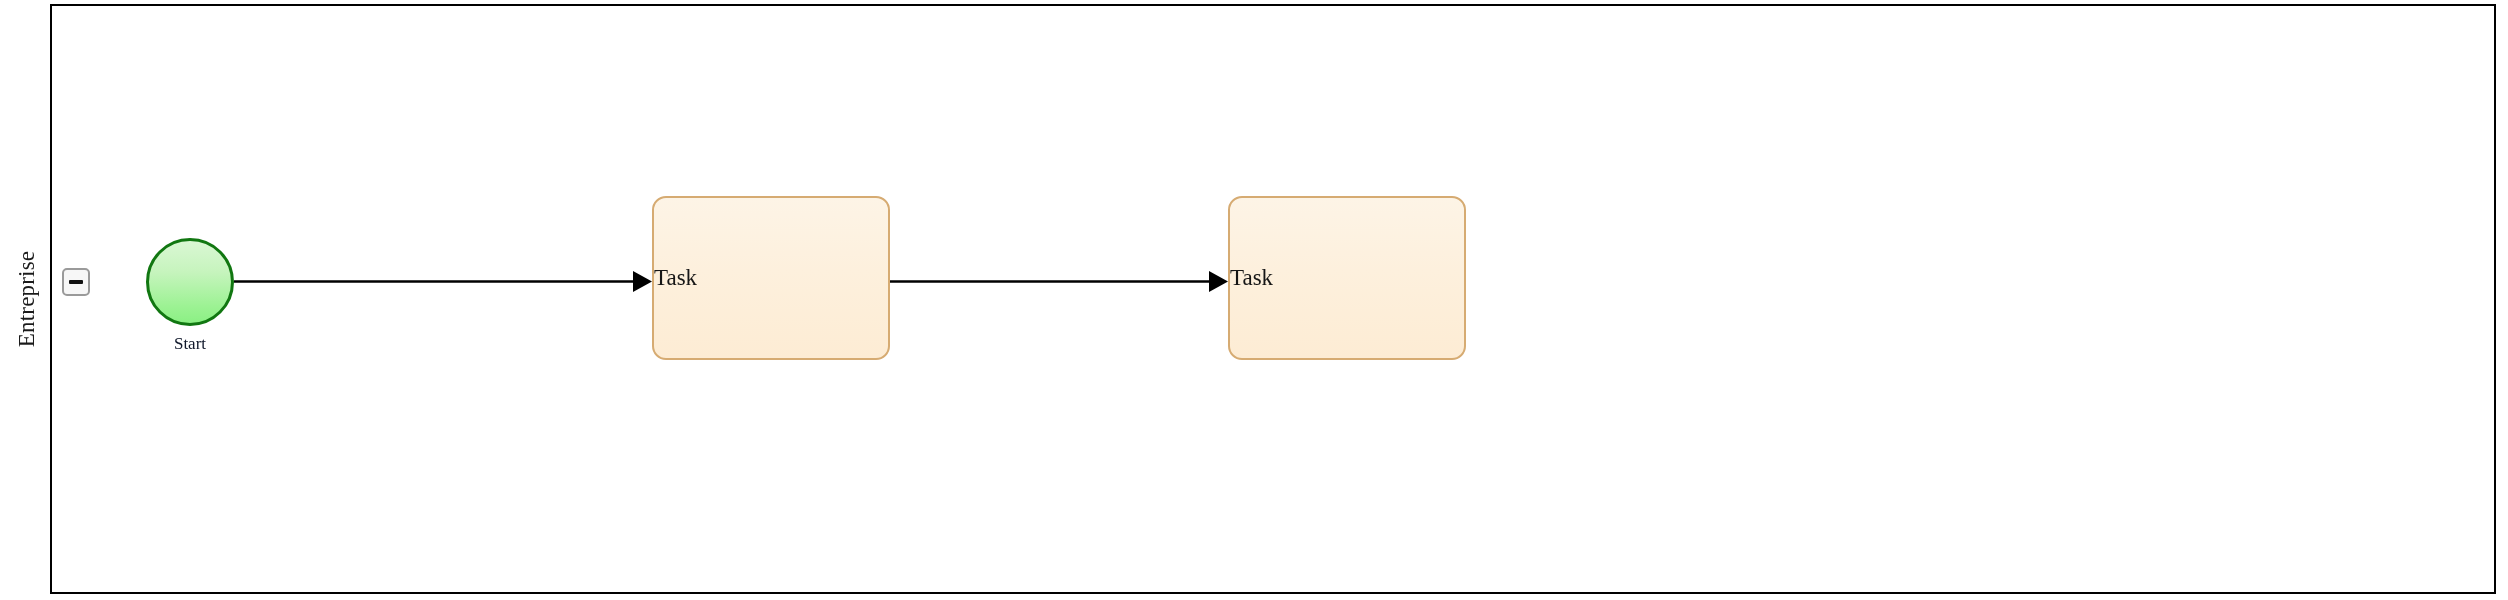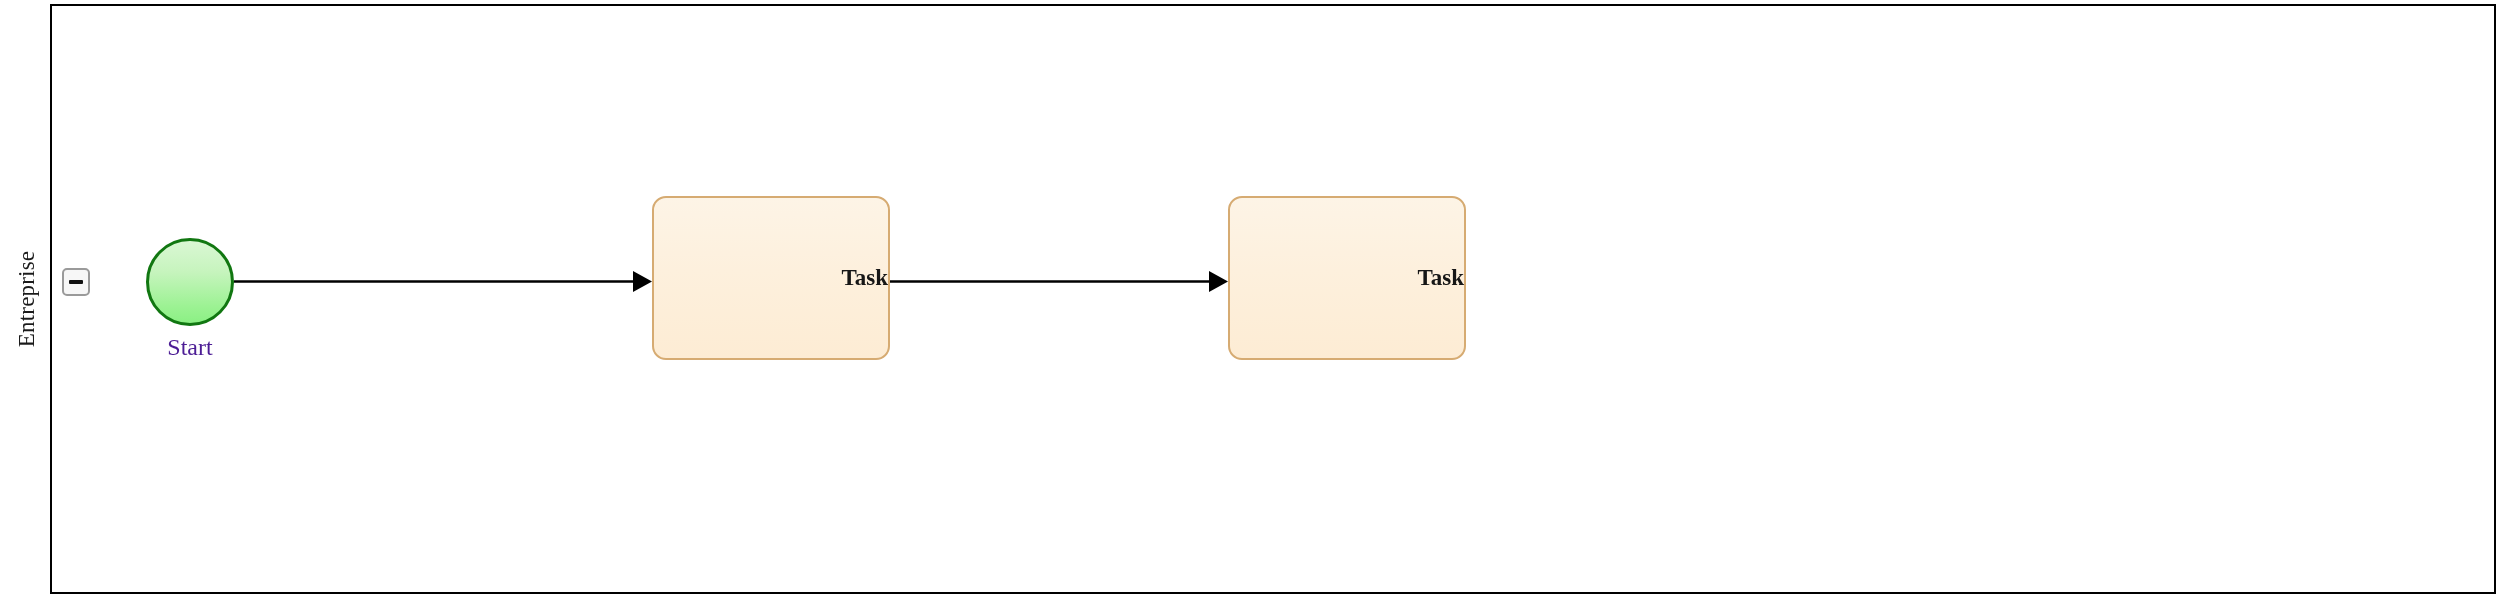--- a/index.html
+++ b/index.html
@@ -132,8 +132,7 @@
     background: linear-gradient(to bottom, #fdf4e6 0%, #fdf0dd 45%, #fdecd4 100%);
     display: flex;
     align-items: center;
-    justify-content: flex-end;
-    font-weight: bold;
+    justify-content: flex-start;
   }
   .task-label {
     font-family: "Liberation Serif", "DejaVu Serif", serif;

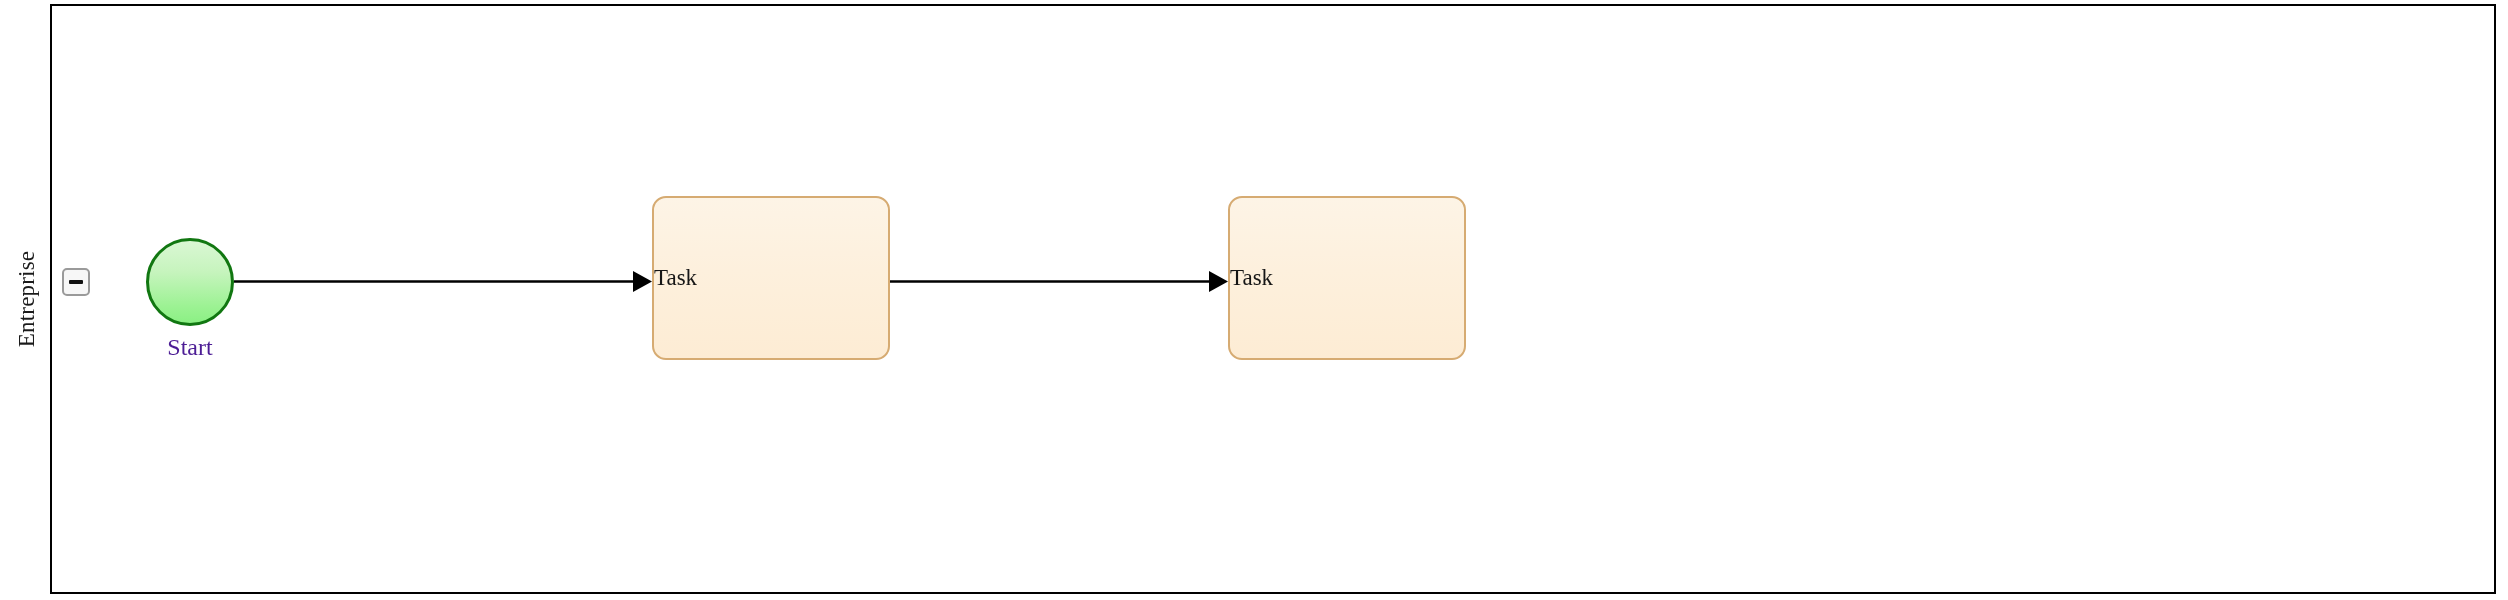--- a/index.html
+++ b/index.html
@@ -117,8 +117,8 @@
     width: 208px;
     text-align: center;
     font-family: "Liberation Serif", "DejaVu Serif", serif;
-    font-size: 24px;
-    color: #4c1d95;
+    font-size: 17px;
+    color: #0f172a;
   }
 
   

